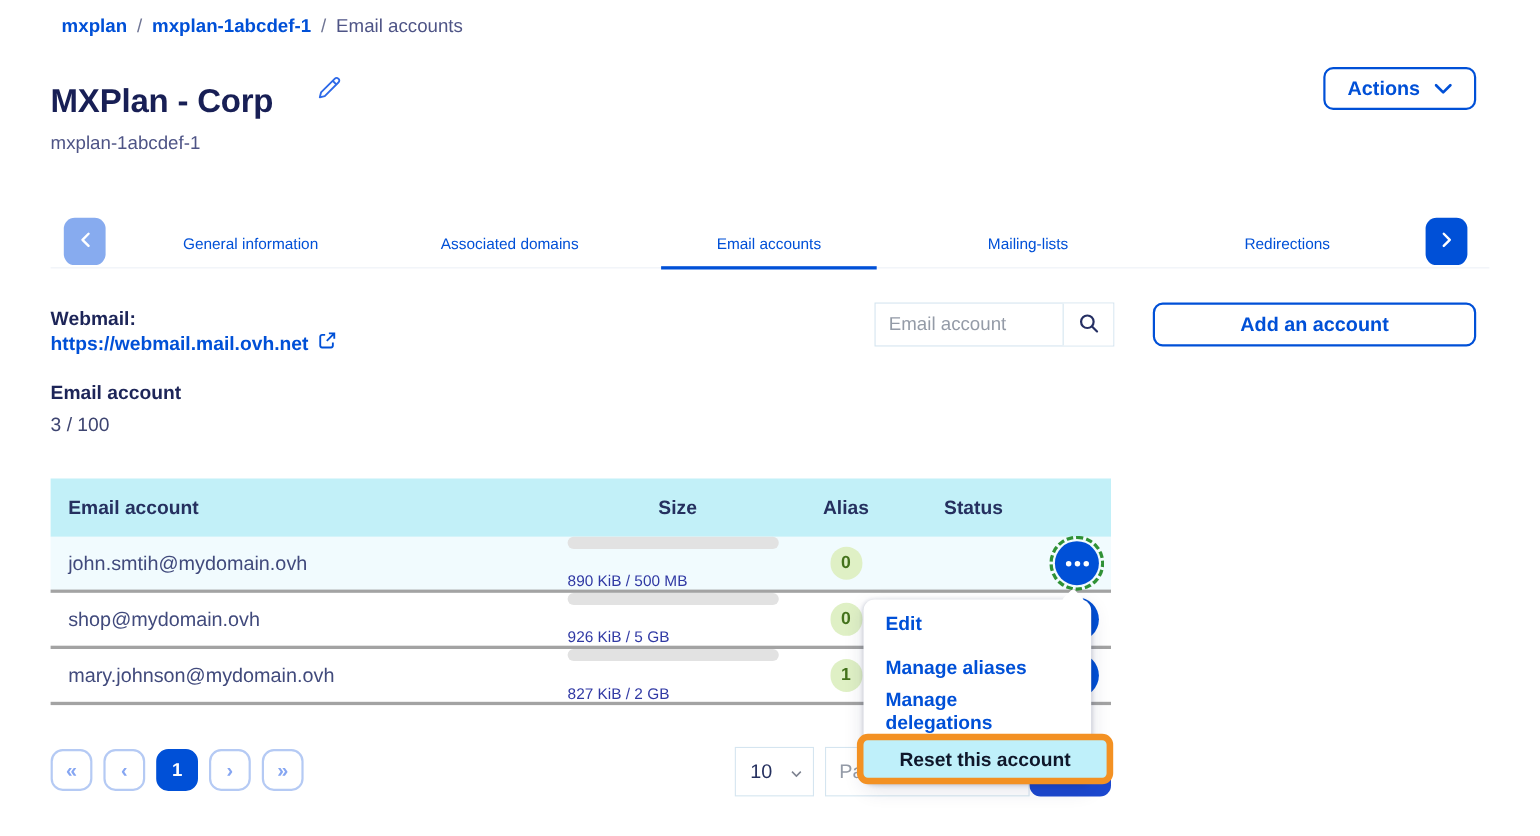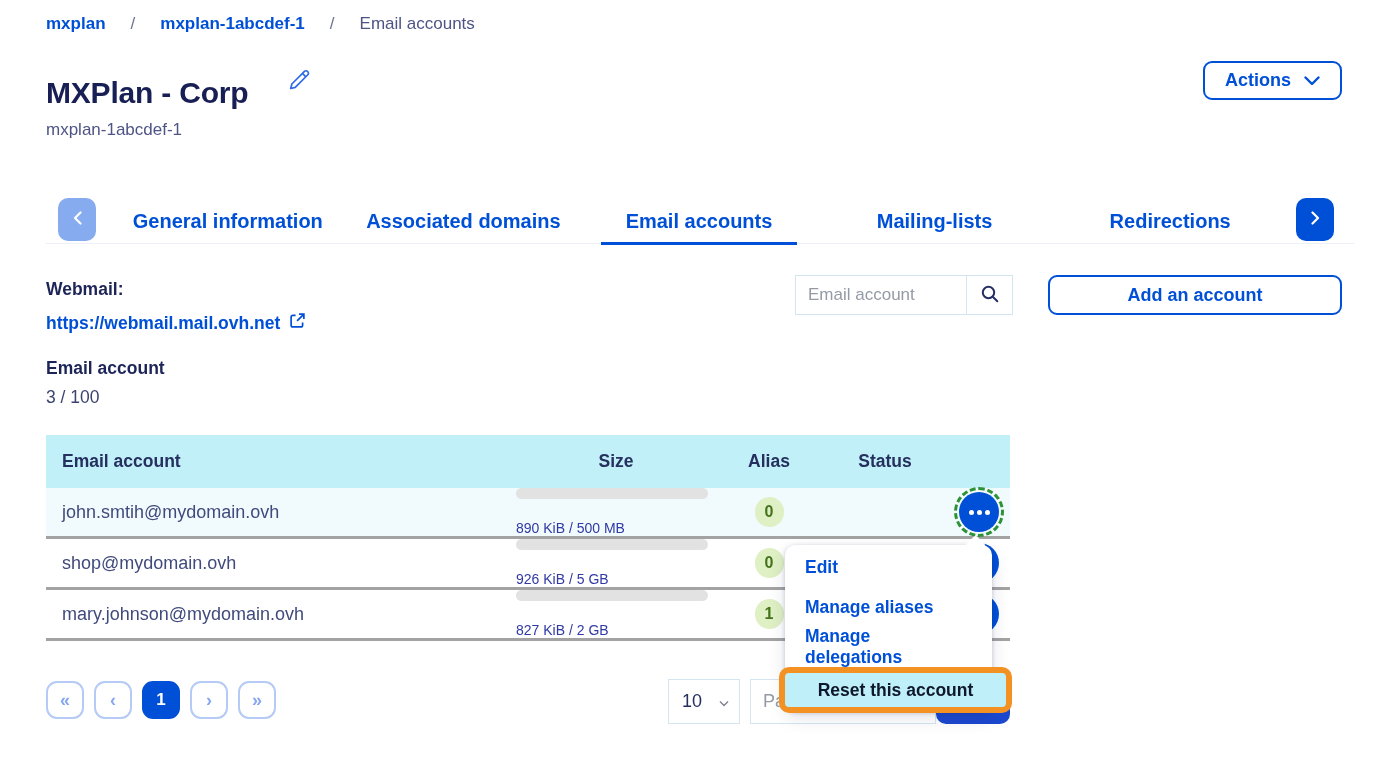--- a/index.html
+++ b/index.html
@@ -7,7 +7,7 @@
   .page{position:relative;width:1400px;height:760px;background:#fff;overflow:hidden}
 
   
-  .breadcrumb{position:absolute;left:46px;top:14px;display:flex;gap:25px;align-items:center;font-size:17px}
+  .breadcrumb{position:absolute;left:56px;top:14px;display:flex;gap:9px;align-items:center;font-size:17px}
   .crumb-link{color:#0050d7;font-weight:700;cursor:pointer}
   .crumb-sep{color:#6e7494}
   .crumb-current{color:#4e5486}

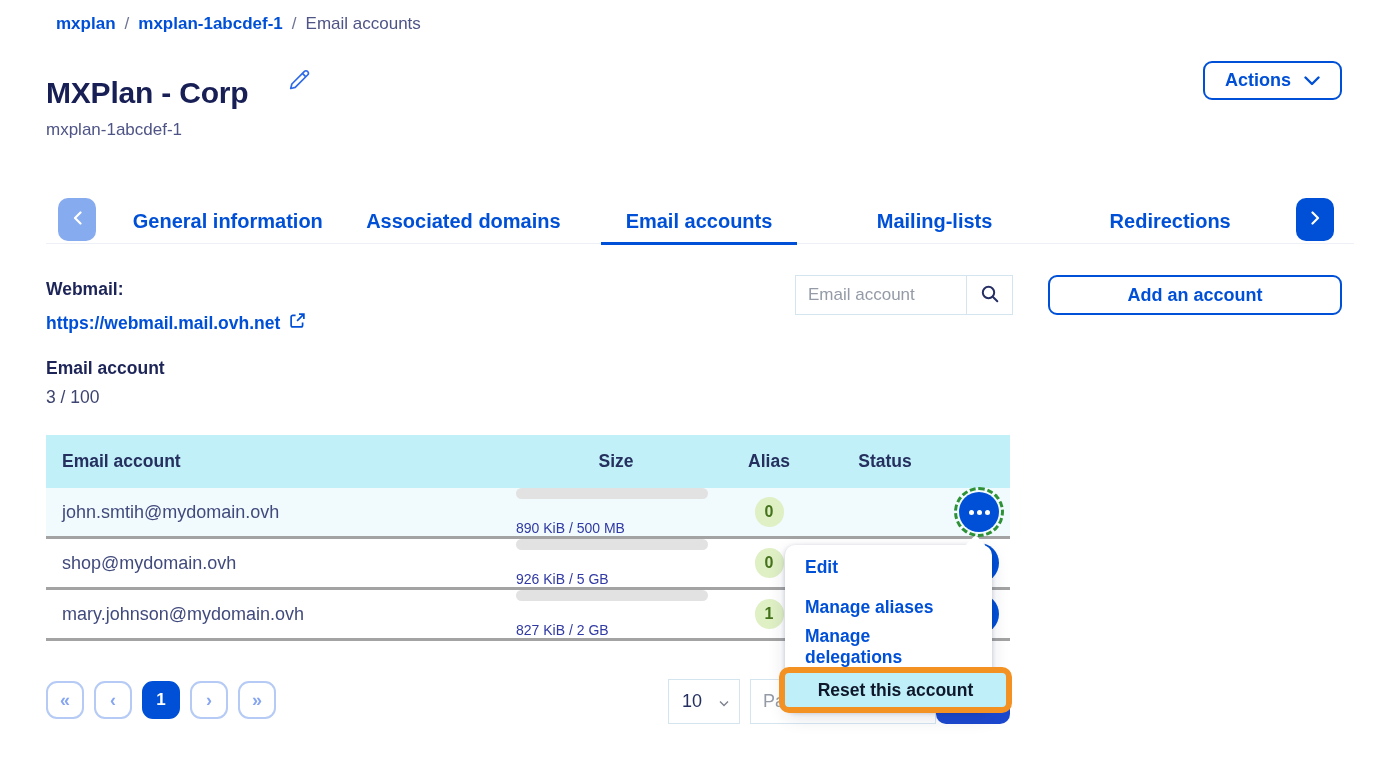--- a/index.html
+++ b/index.html
@@ -24,7 +24,7 @@
   .tab-scroll.left{left:12px;background:#87abef}
   .tab-scroll.right{right:20px;background:#0050d7}
   .tabs{position:absolute;left:64px;right:66px;top:0;height:46px;display:flex}
-  .tab{flex:1;display:flex;align-items:center;justify-content:center;color:#0050d7;font-weight:700;font-size:20px;position:relative;cursor:pointer}
+  .tab{flex:1;display:flex;align-items:center;justify-content:center;color:#0050d7;font-weight:400;font-size:14px;position:relative;cursor:pointer}
   .tab.active::after{content:"";position:absolute;bottom:-1px;left:50%;transform:translateX(-50%);width:196px;height:3px;background:#0050d7}
 
   

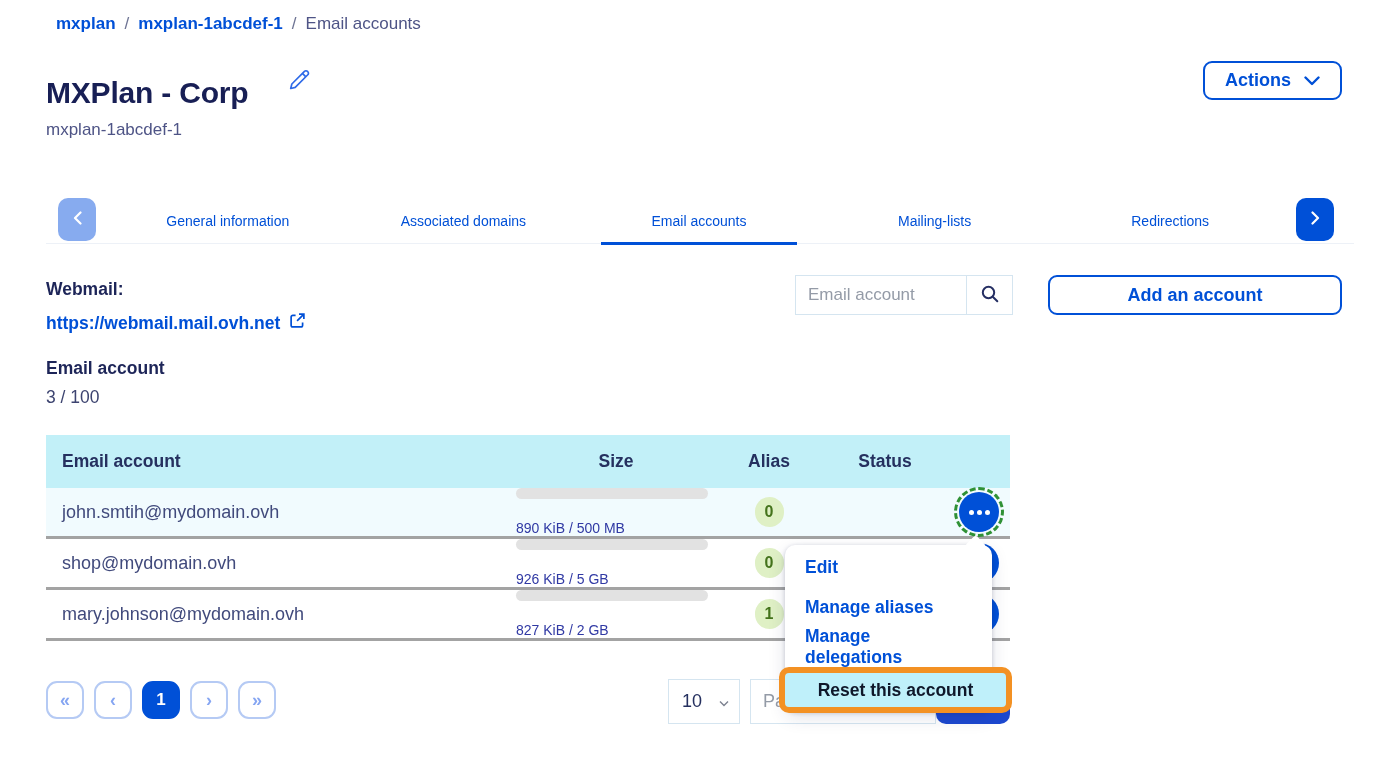--- a/index.html
+++ b/index.html
@@ -29,7 +29,7 @@
 
   
   .info-block{position:absolute;left:46px;top:279px;font-size:17.5px}
-  .info-label{font-weight:700;color:#1d2558;margin-bottom:12px}
+  .info-label{font-weight:700;color:#1d2558;margin-bottom:1px}
   .webmail-link{display:flex;align-items:center;gap:9px;color:#0050d7;font-weight:700;margin-bottom:24px;cursor:pointer}
   .quota-label{font-weight:700;color:#1d2558;margin-bottom:8px}
   .quota-value{color:#3d4470}

